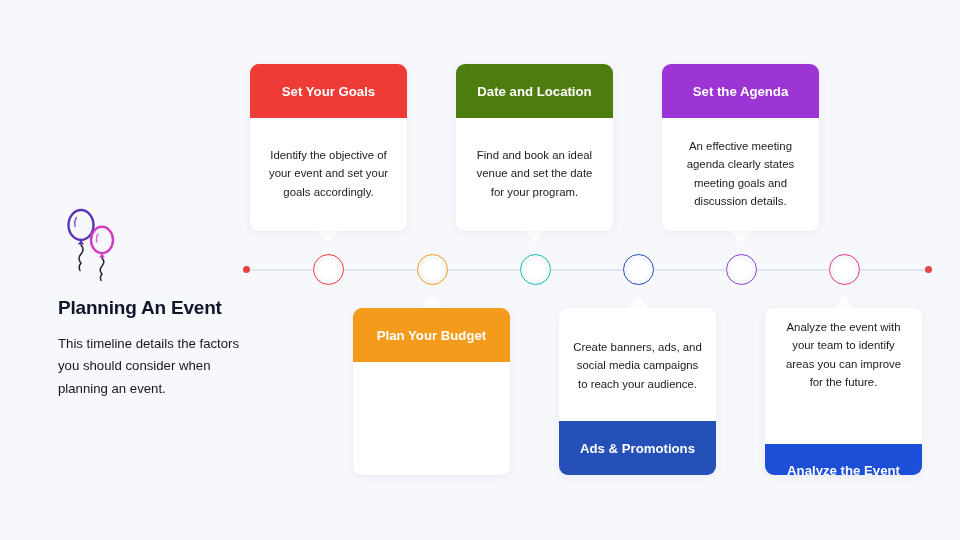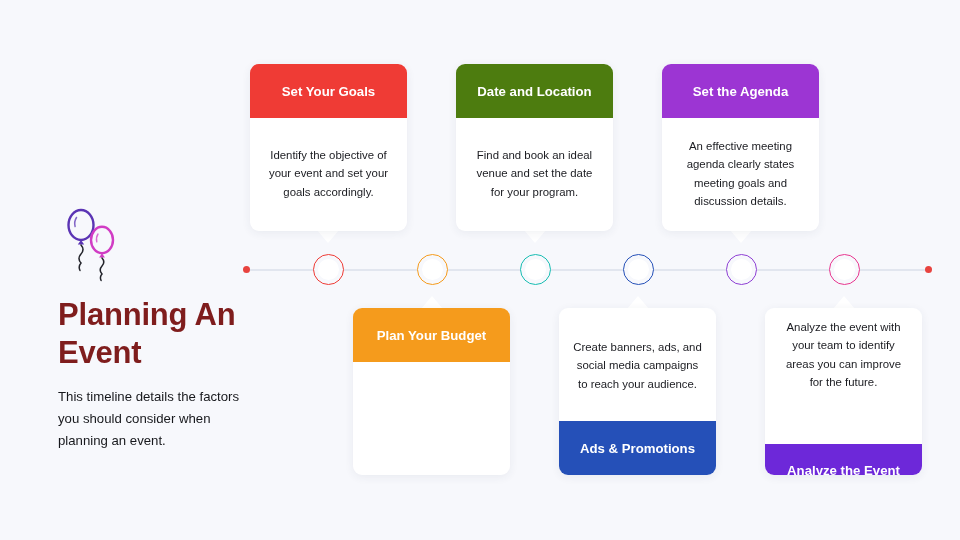--- a/index.html
+++ b/index.html
@@ -32,10 +32,10 @@
     display: block;
   }
   .intro-title {
-    font-size: 31px;
+    font-size: 19px;
     line-height: 1.22;
     font-weight: bold;
-    color: #7f1d1d;
+    color: #0f172a;
     margin: 13px 0 0 0;
     letter-spacing: -0.2px;
   }

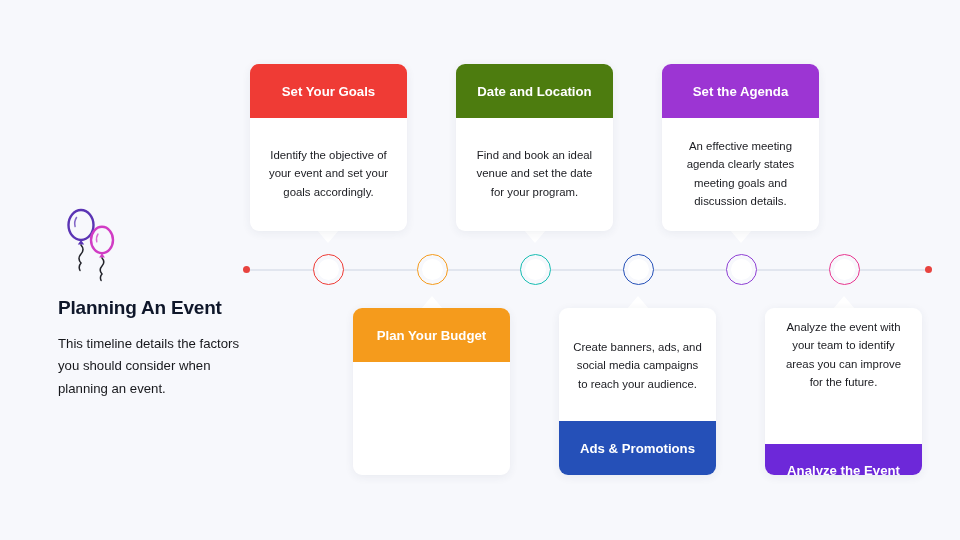--- a/index.html
+++ b/index.html
@@ -254,7 +254,7 @@
     <div class="card-body">
       <p>Analyze the event with your team to identify areas you can improve for the future.</p>
     </div>
-    <div class="card-bar" style="background:#6d28d9;">Analyze the Event</div>
+    <div class="card-bar" style="background:#1d4ed8;">Analyze the Event</div>
   </div>
 
 </div>

